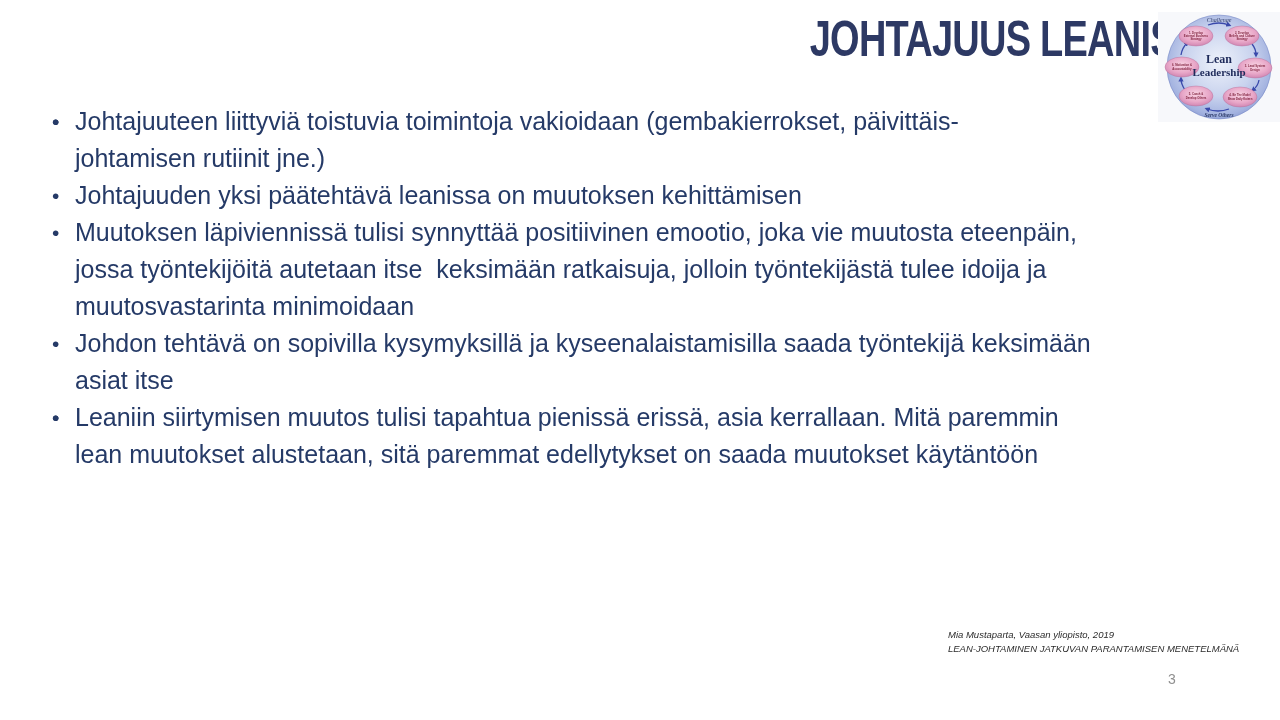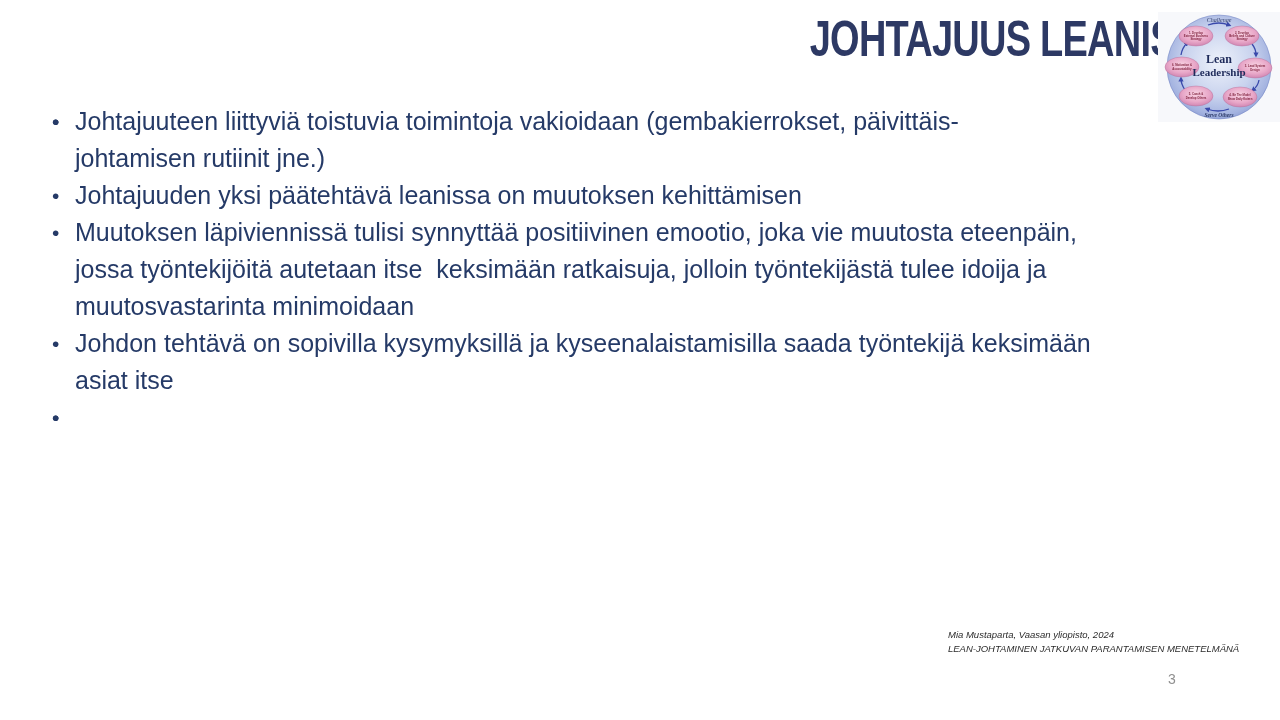--- a/index.html
+++ b/index.html
@@ -128,7 +128,8 @@
       <li><span class="bullet-marker">•</span><span>Johdon tehtävä on sopivilla kysymyksillä ja kyseenalaistamisilla saada työntekijä keksimään
 asiat itse</span></li>
       <li><span class="bullet-marker">•</span></li>
-      <li><span class="bullet-marker">•</span></li>
+      <li><span class="bullet-marker">•</span><span>Leaniin siirtymisen muutos tulisi tapahtua pienissä erissä, asia kerrallaan. Mitä paremmin
+lean muutokset alustetaan, sitä paremmat edellytykset on saada muutokset käytäntöön</span></li>
     </ul>
 
   <div class="citation">

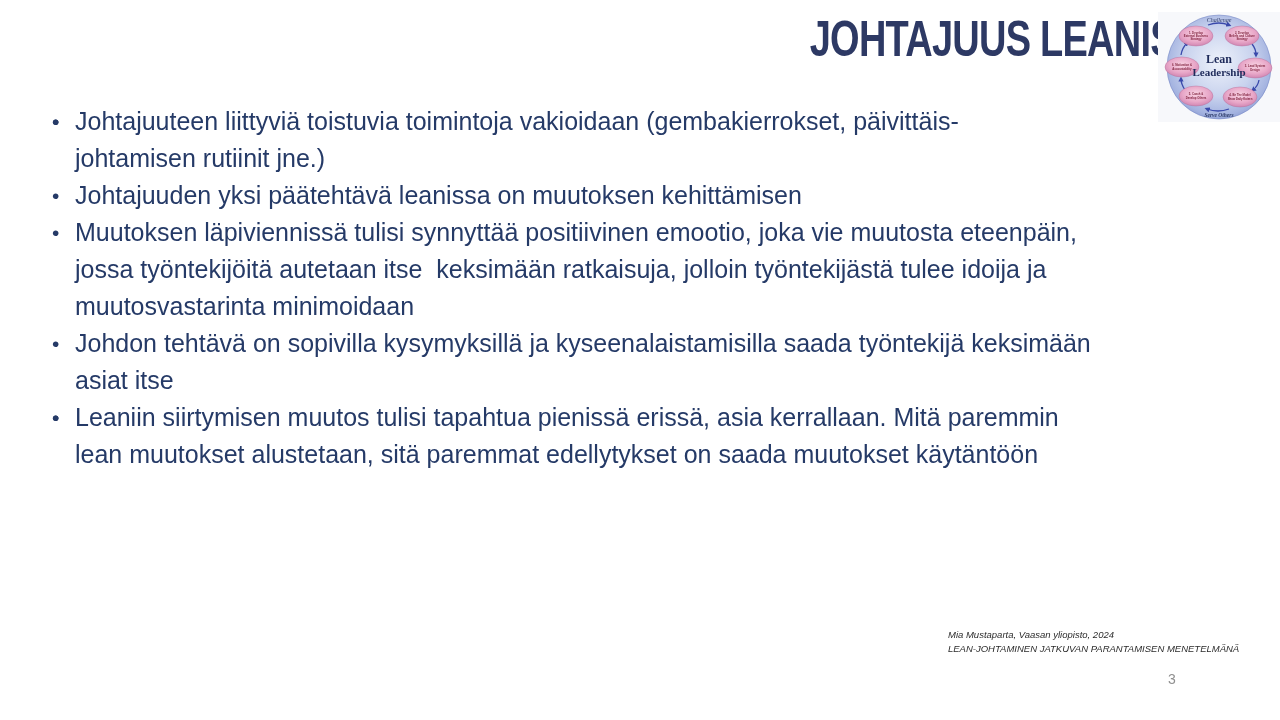--- a/index.html
+++ b/index.html
@@ -133,7 +133,7 @@
     </ul>
 
   <div class="citation">
-    <div>Mia Mustaparta, Vaasan yliopisto, 2024</div>
+    <div>Mia Mustaparta, Vaasan yliopisto, 2019</div>
     <div>LEAN-JOHTAMINEN JATKUVAN PARANTAMISEN MENETELMÄNÄ</div>
   </div>
 

